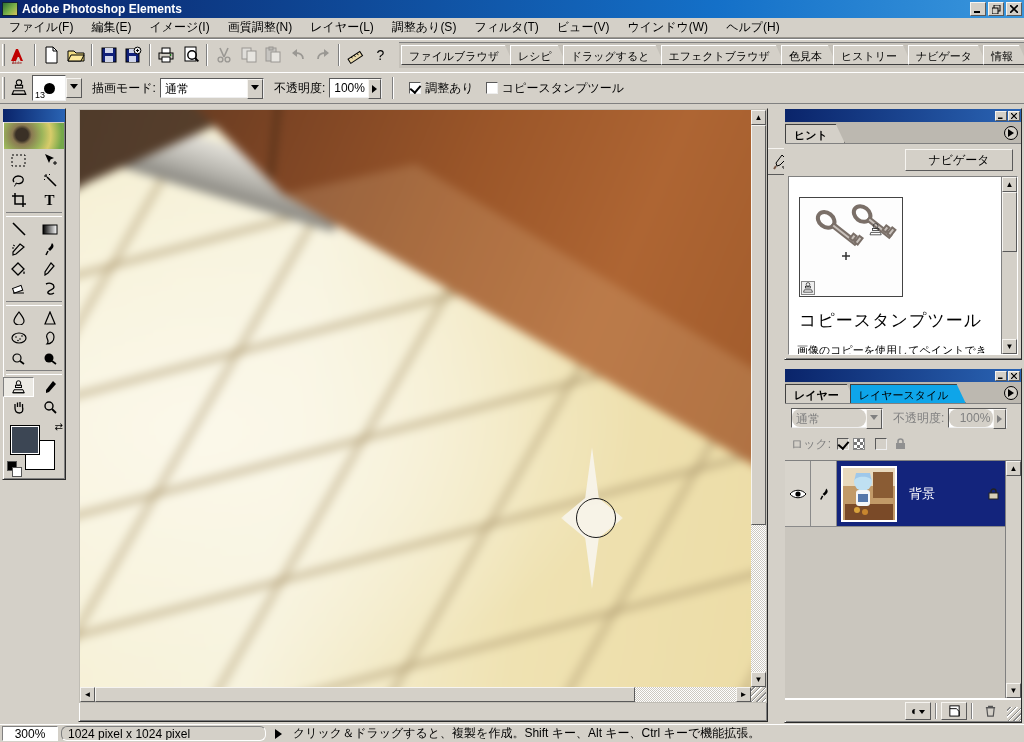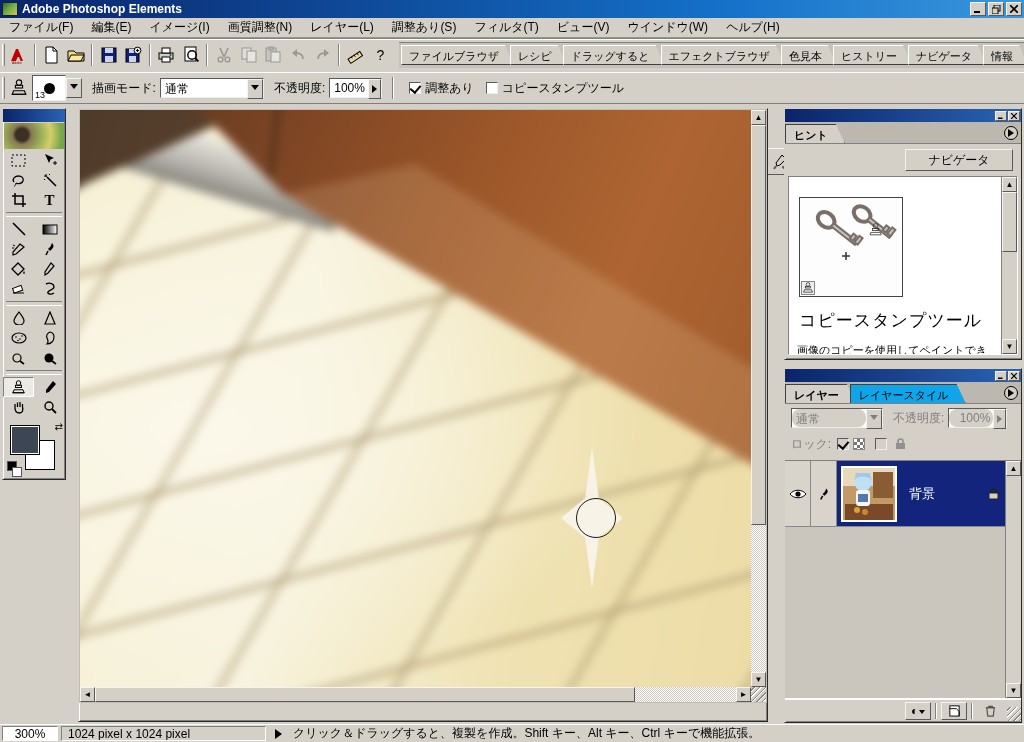--- a/index.html
+++ b/index.html
@@ -175,7 +175,7 @@
     border-top:1px solid #fff; display:flex; align-items:center; gap:3px; padding:1px 2px; }
   .status-box { height:15px; display:flex; align-items:center; padding:0 6px; white-space:nowrap; overflow:hidden; }
   #status-zoom { width:56px; background:#fff; justify-content:center; }
-  #status-dims { width:205px; }
+  #status-dims { width:205px;border-radius:6px; }
   #status-hint { flex:1; }
   #status-hint .play { width:0; height:0; border:5px solid transparent; border-left:7px solid #000; margin-right:6px; }
   svg { display:block; }

